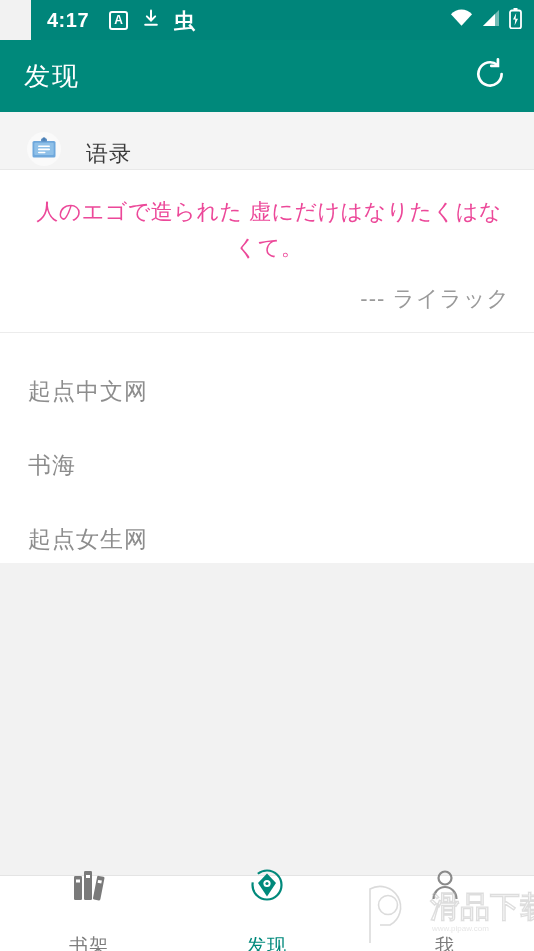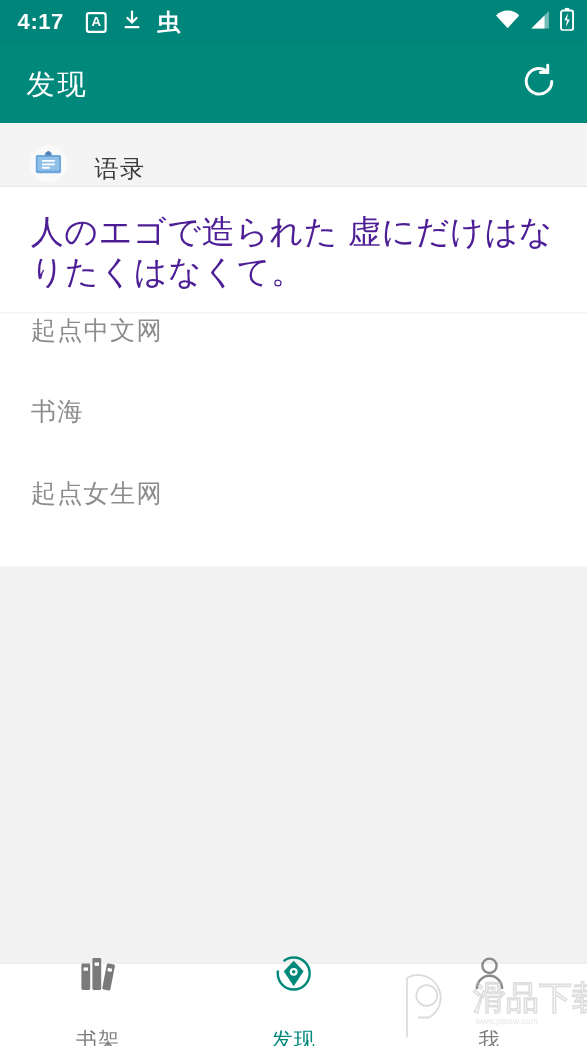--- a/index.html
+++ b/index.html
@@ -14,7 +14,7 @@
   
   .statusbar {
     height:40px; background:#00857a; color:#ffffff;
-    display:flex; align-items:center; padding:0 12px 0 16px;
+    display:flex; align-items:center; padding:0 12px 0 16px;margin-left:31px;
   }
   .sb-time { font-size:20px; font-weight:bold; letter-spacing:.5px; }
   .sb-left-icons { display:flex; align-items:center; gap:13px; margin-left:20px; }

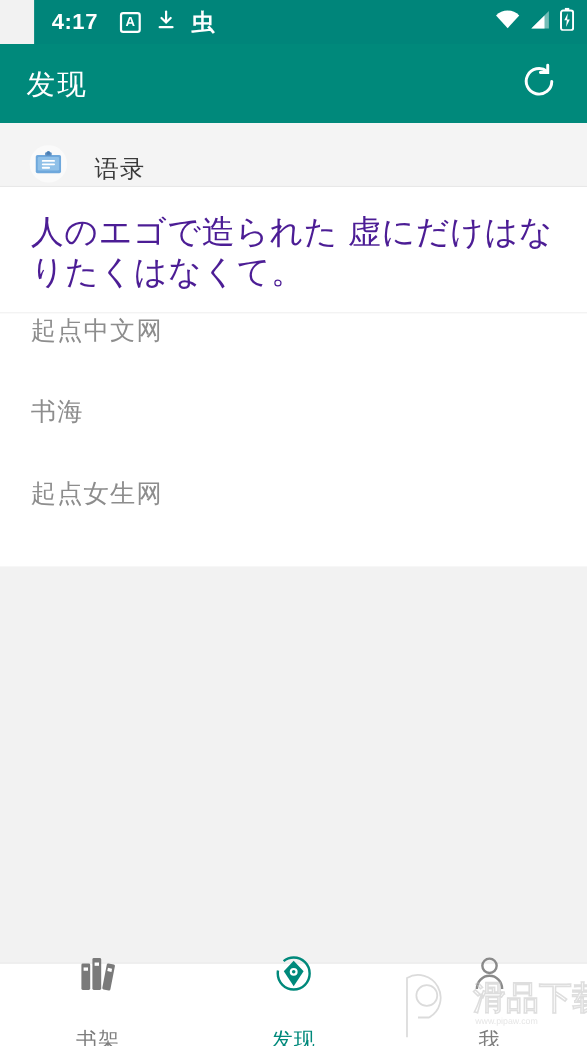--- a/index.html
+++ b/index.html
@@ -50,7 +50,7 @@
   
   .quote-block { background:#fff; padding:24px 24px 18px 28px; border-bottom:1px solid #ececec; }
   .quote-text {
-    font-size:30px; line-height:36px; color:#4c1d95; letter-spacing:.5px;
+    font-size:22px; line-height:36px; color:#ec4899; letter-spacing:.5px;text-align:center;
   }
   .quote-author {
     margin-top:18px; text-align:right; font-size:22px; color:#9a9a9a; letter-spacing:1px;

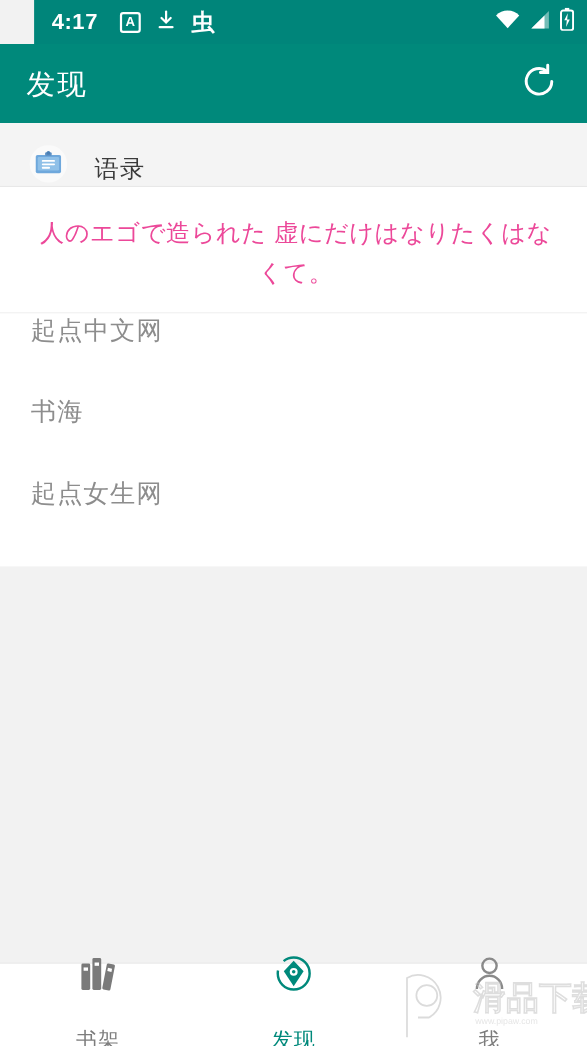--- a/index.html
+++ b/index.html
@@ -160,6 +160,7 @@
 
     <div class="quote-block">
       <div class="quote-text">人のエゴで造られた 虚にだけはなりたくはなくて。</div>
+      <div class="quote-author">--- ライラック</div>
     </div>
 
 

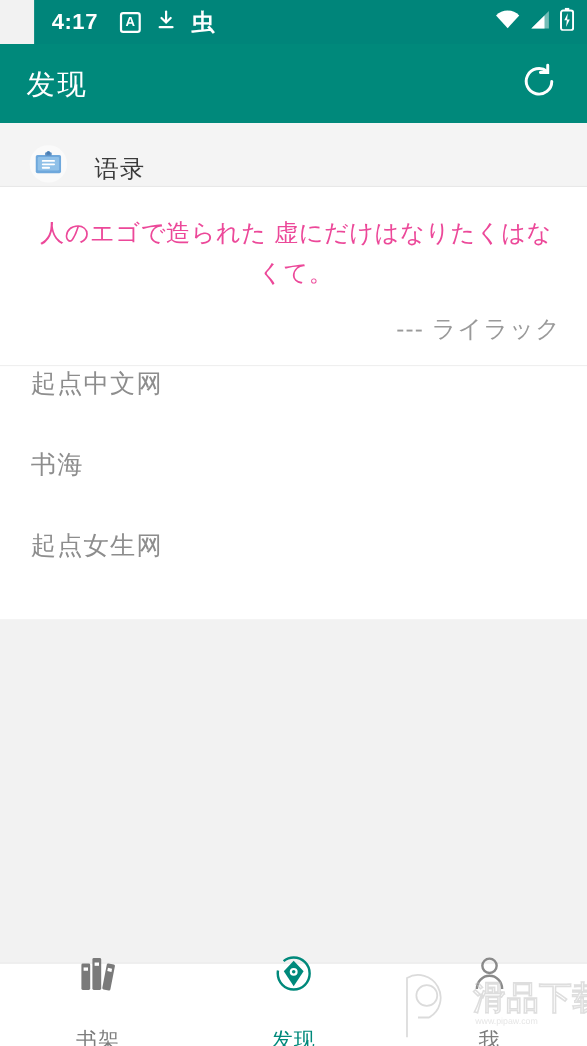--- a/index.html
+++ b/index.html
@@ -59,7 +59,7 @@
   
   .lib-list { background:#fff; padding-bottom:8px; }
   .lib-item {
-    height:74px; display:flex; align-items:flex-start; padding-left:28px;
+    height:74px; display:flex; align-items:flex-end; padding-left:28px;
     font-size:23px; color:#8d8d8d; letter-spacing:1px; cursor:pointer;
   }
 

